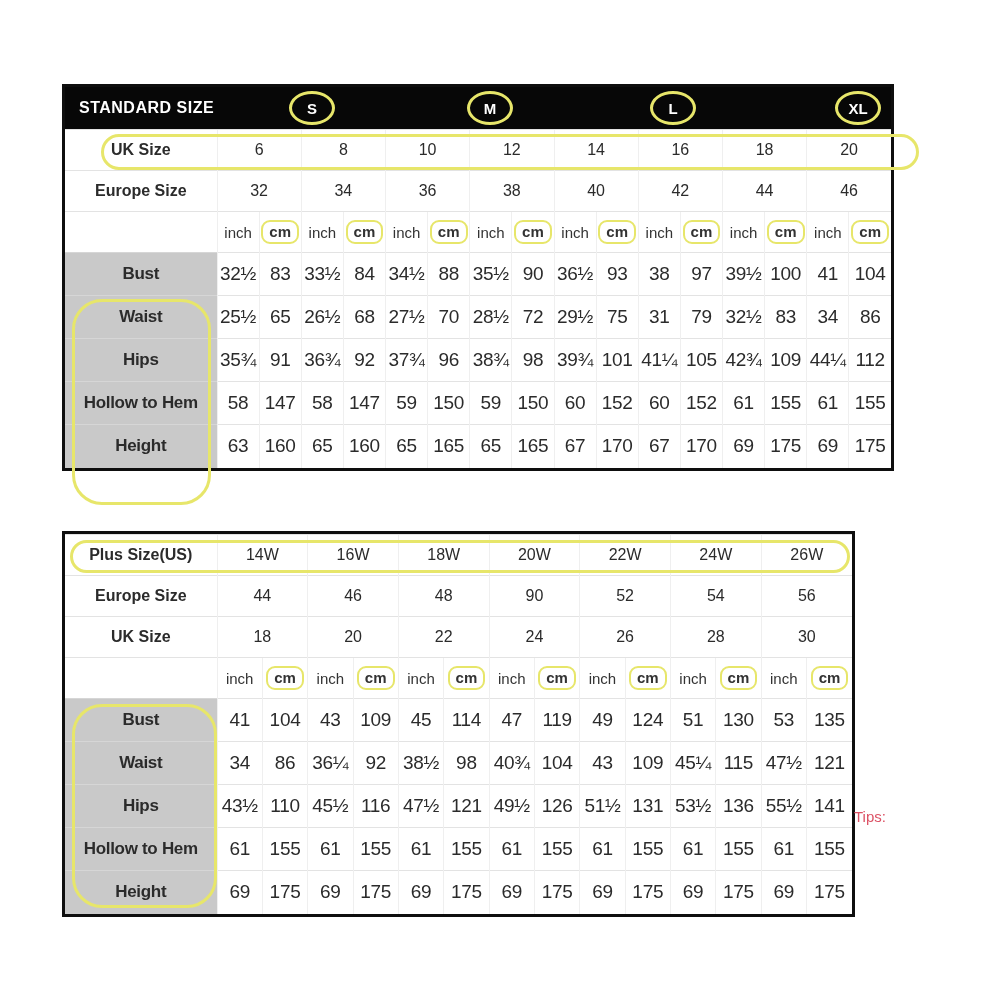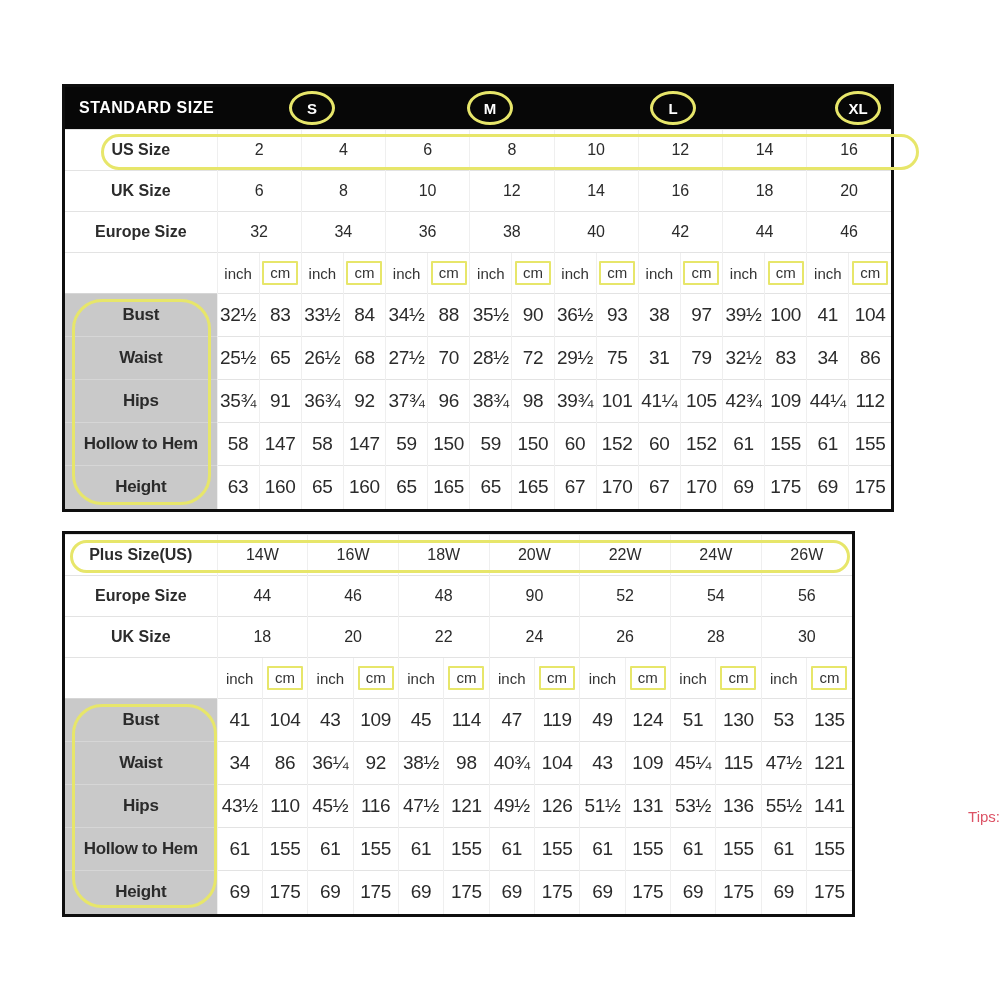--- a/index.html
+++ b/index.html
@@ -82,17 +82,6 @@
         <col>
       </colgroup>
     <tbody id="tbody1">
-        <tr class="row-size">
-          <td class="lbl">US Size</td>
-          <td colspan="2">2</td>
-          <td colspan="2">4</td>
-          <td colspan="2">6</td>
-          <td colspan="2">8</td>
-          <td colspan="2">10</td>
-          <td colspan="2">12</td>
-          <td colspan="2">14</td>
-          <td colspan="2">16</td>
-        </tr>
         <tr class="row-size">
           <td class="lbl">UK Size</td>
           <td colspan="2">6</td>

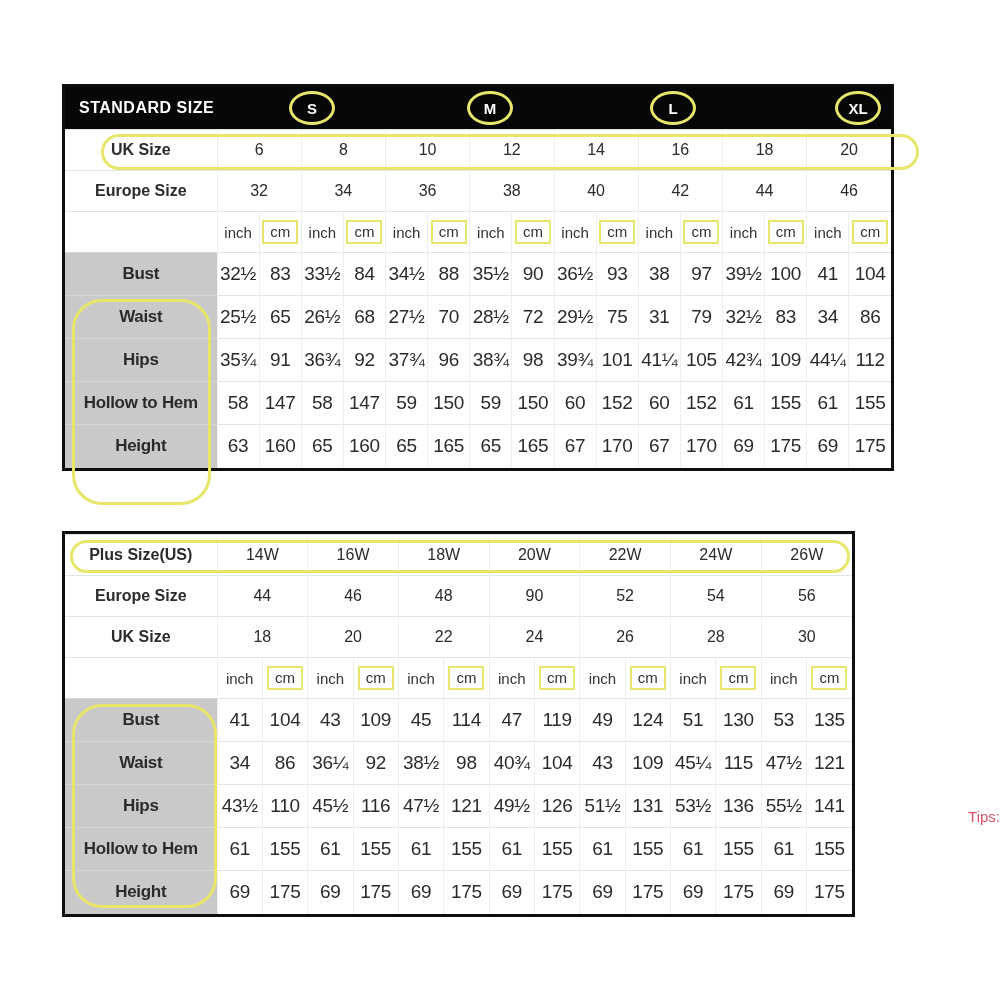--- a/index.html
+++ b/index.html
@@ -36,8 +36,8 @@
   td.gray{background:var(--gray-cell);border-top:1px solid #d6d6d6;font-size:15px;}
   tr.row-measure td.gray{font-size:17px;margin-left:18px;}
 
-  .cm-box{display:inline-block;border:2.5px solid var(--yellow);border-radius:1px;
-    padding:2px 6px 3px 6px;line-height:1;}
+  .cm-box{display:inline-block;border:2.5px solid var(--yellow);border-radius:9px;
+    padding:2px 6px 3px 6px;line-height:1;font-weight:bold;}
 
   .capsule{position:absolute;border:3px solid var(--yellow);background:transparent;pointer-events:none;}
   #cap-us-row{left:36px;top:47px;width:818px;height:36px;border-radius:18px;}

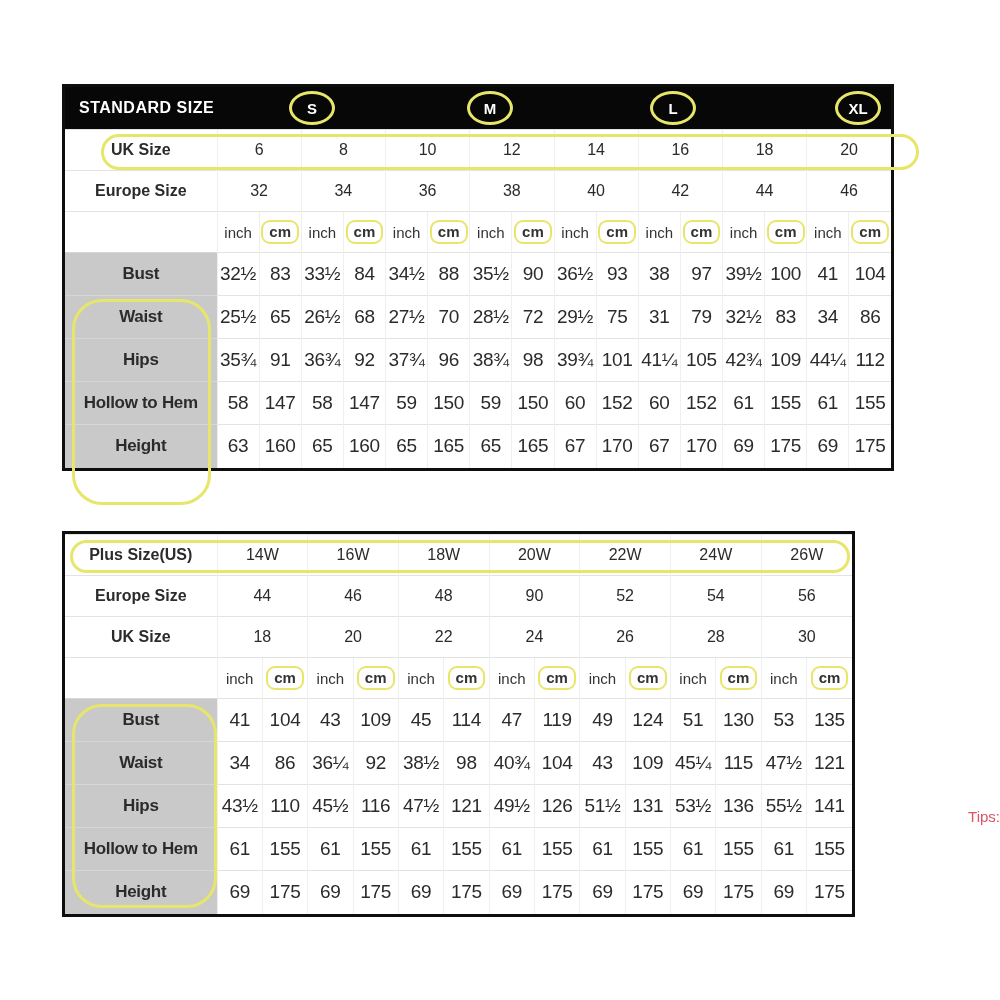--- a/index.html
+++ b/index.html
@@ -47,7 +47,7 @@
 
   #tips{position:absolute;left:854px;top:806px;width:146px;color:var(--red);
     font-size:15px;line-height:22px;}
-  #tips .tips-title{margin-bottom:12px;text-align:right;}
+  #tips .tips-title{margin-bottom:12px;}
 </style>
 </head>
 <body>

